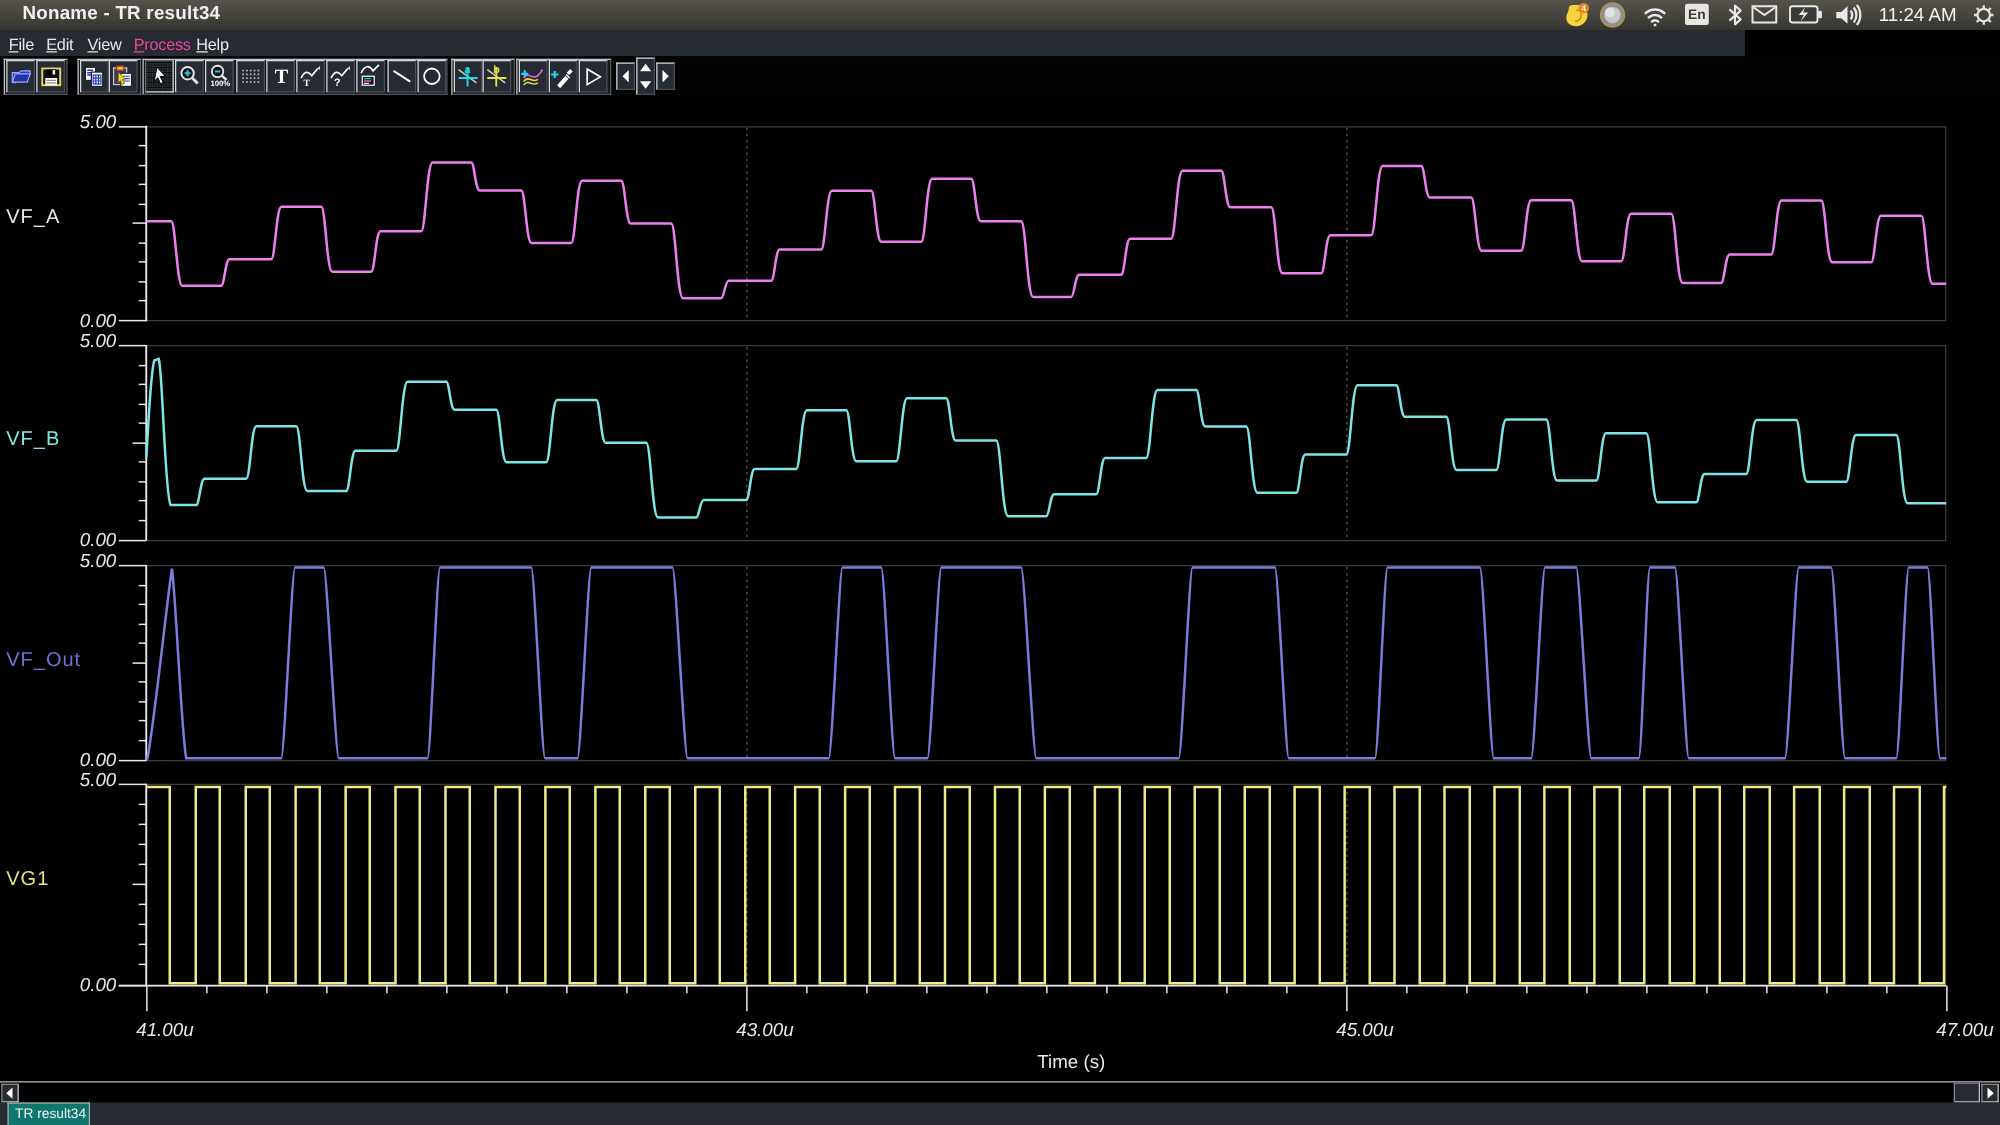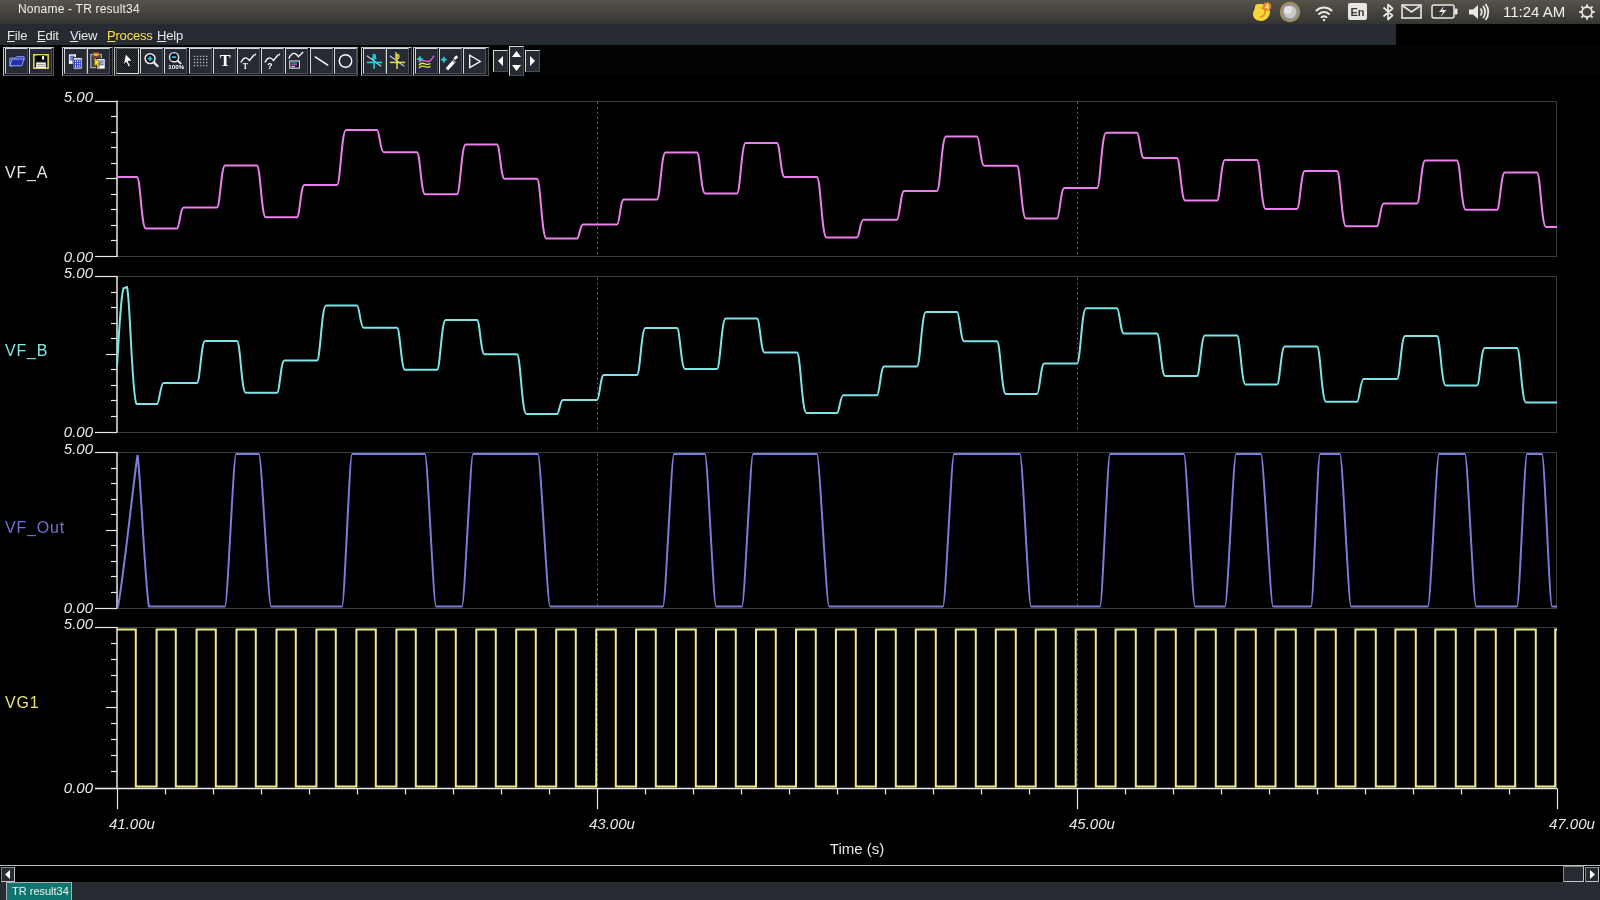--- a/index.html
+++ b/index.html
@@ -4,7 +4,7 @@
 *{margin:0;padding:0;box-sizing:border-box}
 html,body{width:1600px;height:900px;background:#000;overflow:hidden;font-family:"Liberation Sans",sans-serif}
 #panel{position:absolute;left:0;top:0;width:1600px;height:24px;background:linear-gradient(#56534b,#3b3935 85%,#353330)}
-#panel .title{position:absolute;left:18px;top:2px;font-size:12px;font-weight:normal;color:#f0f0f0;letter-spacing:.2px}
+#panel .title{position:absolute;left:18px;top:2px;font-size:15px;font-weight:bold;color:#f0f0f0;letter-spacing:.2px}
 #menubar{position:absolute;left:0;top:24px;width:1396px;height:21px;background:#262a31;color:#e8e8e8;font-size:13px;letter-spacing:-.2px}
 #menubar span{position:absolute;top:4px}
 #toolbar{position:absolute;left:0;top:45px;width:1600px;height:31px;background:#030303}

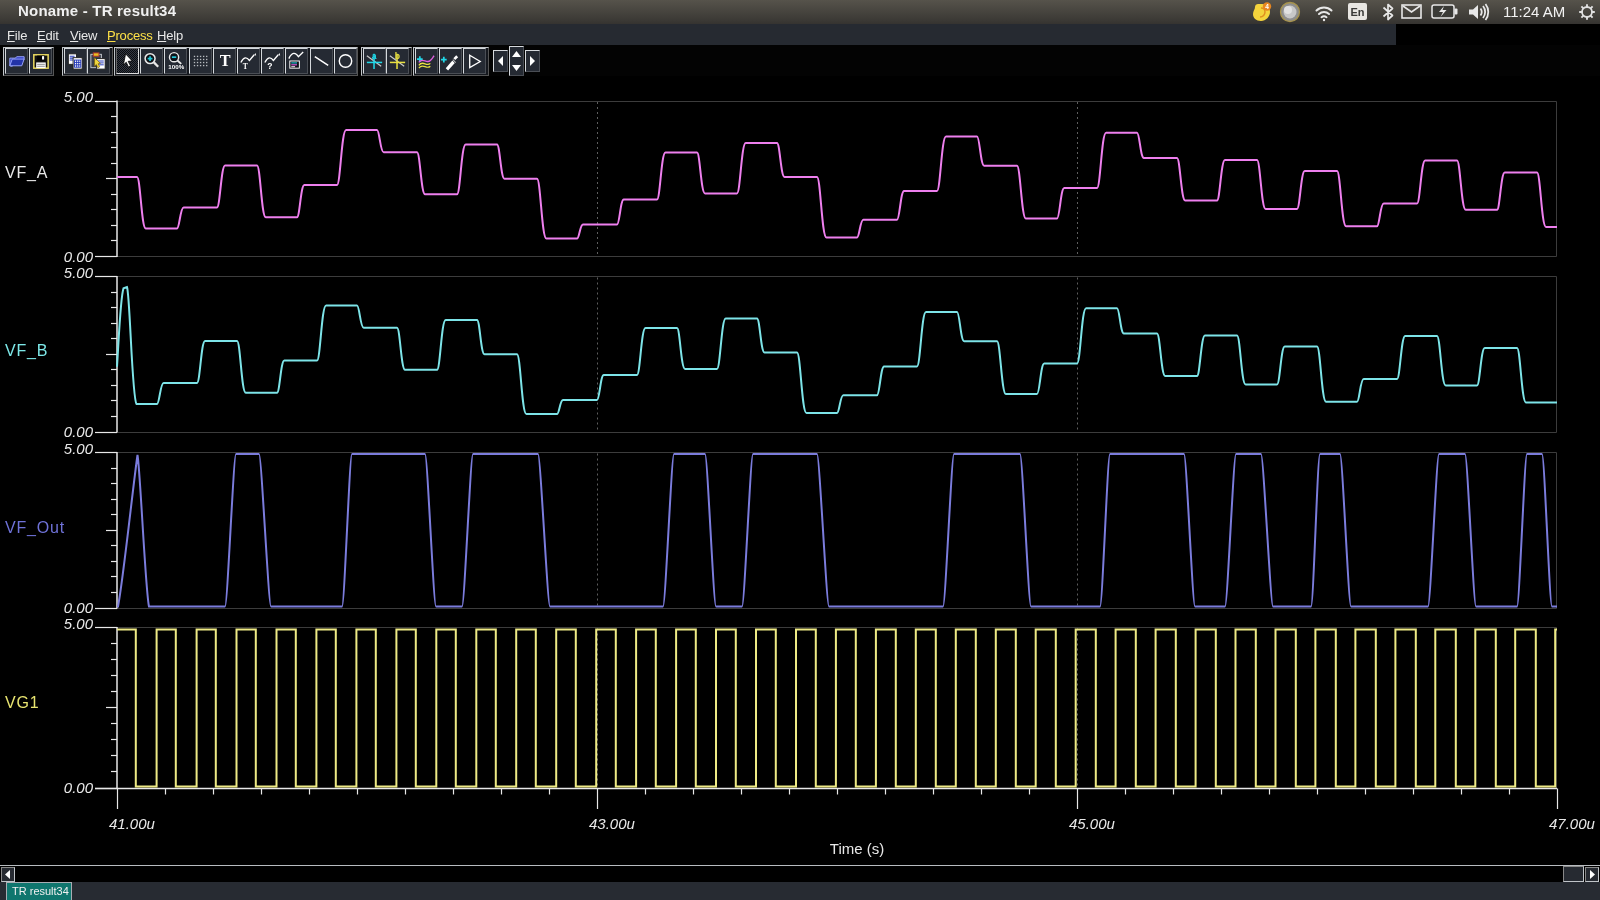--- a/index.html
+++ b/index.html
@@ -192,7 +192,7 @@
     <span style="left:7px"><u>F</u>ile</span>
     <span style="left:37px"><u>E</u>dit</span>
     <span style="left:70px"><u>V</u>iew</span>
-    <span style="left:107px;color:#fde047"><u>P</u>rocess</span>
+    <span style="left:107px;color:#ec4899"><u>P</u>rocess</span>
     <span style="left:157px"><u>H</u>elp</span>
   </div>
 <div id="toolbar">

